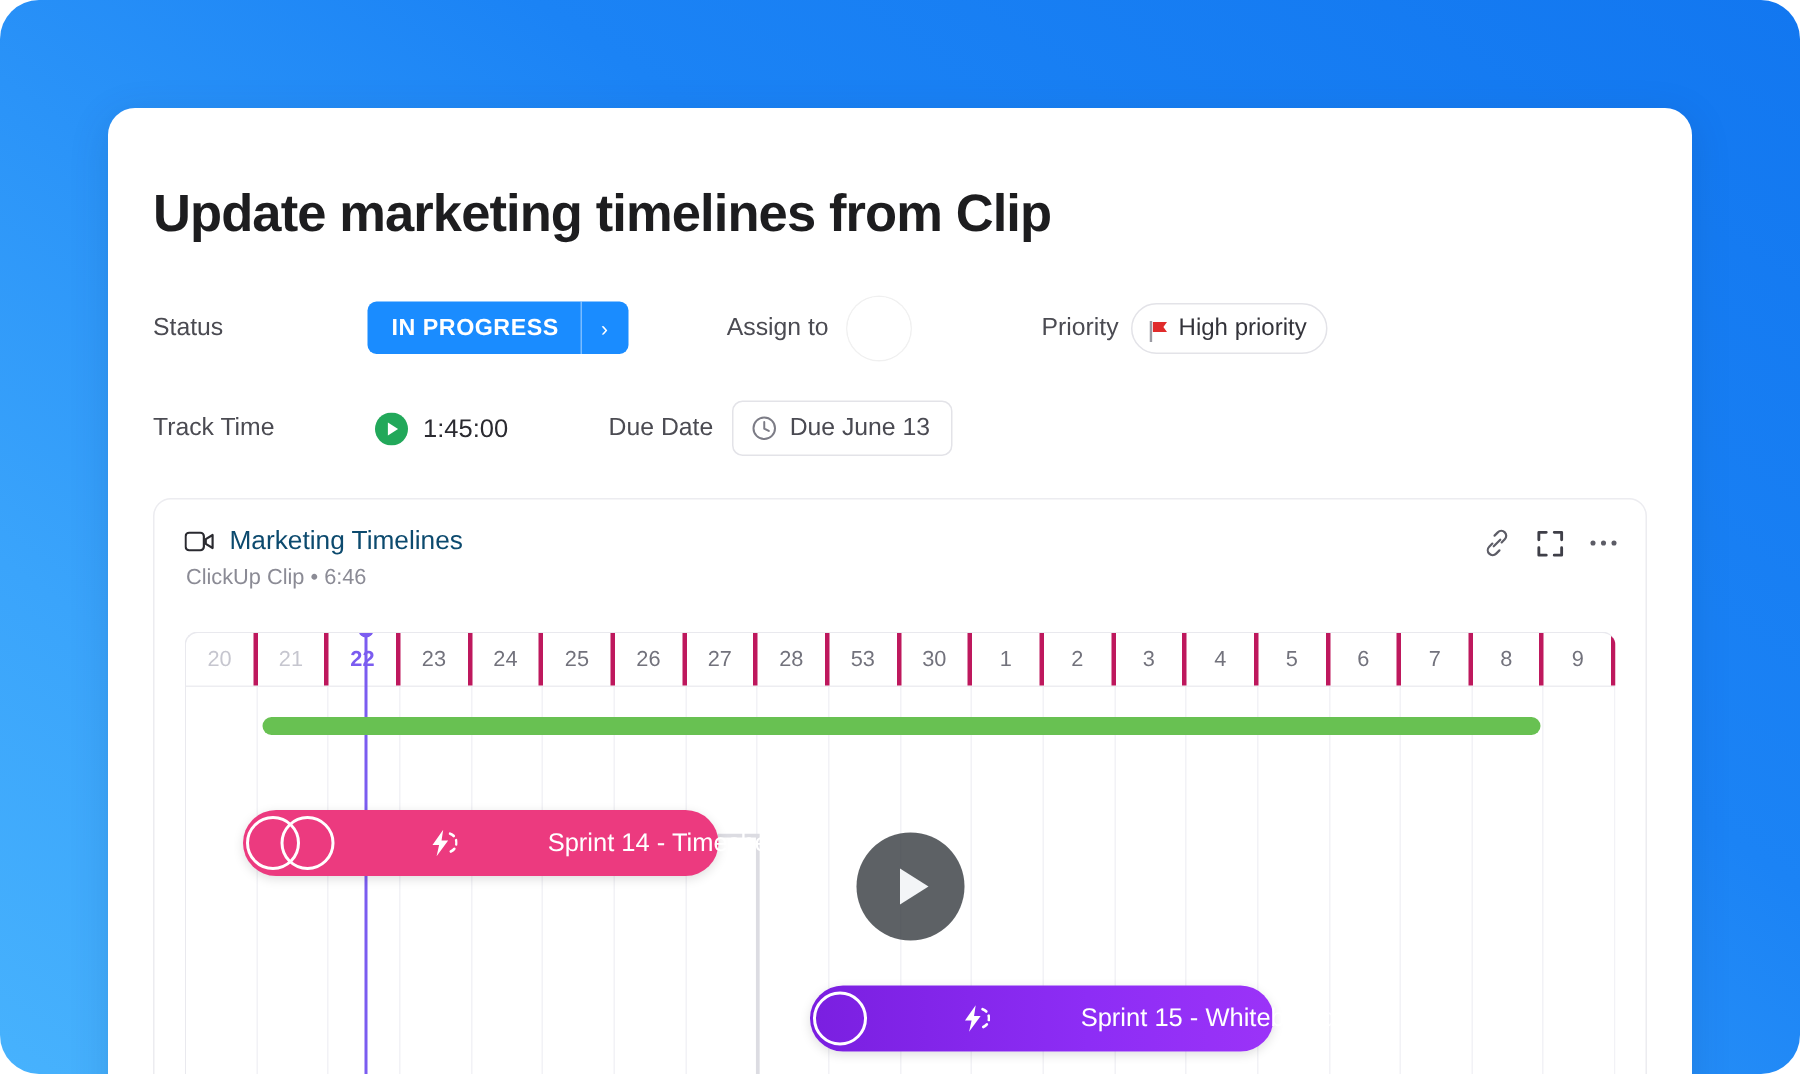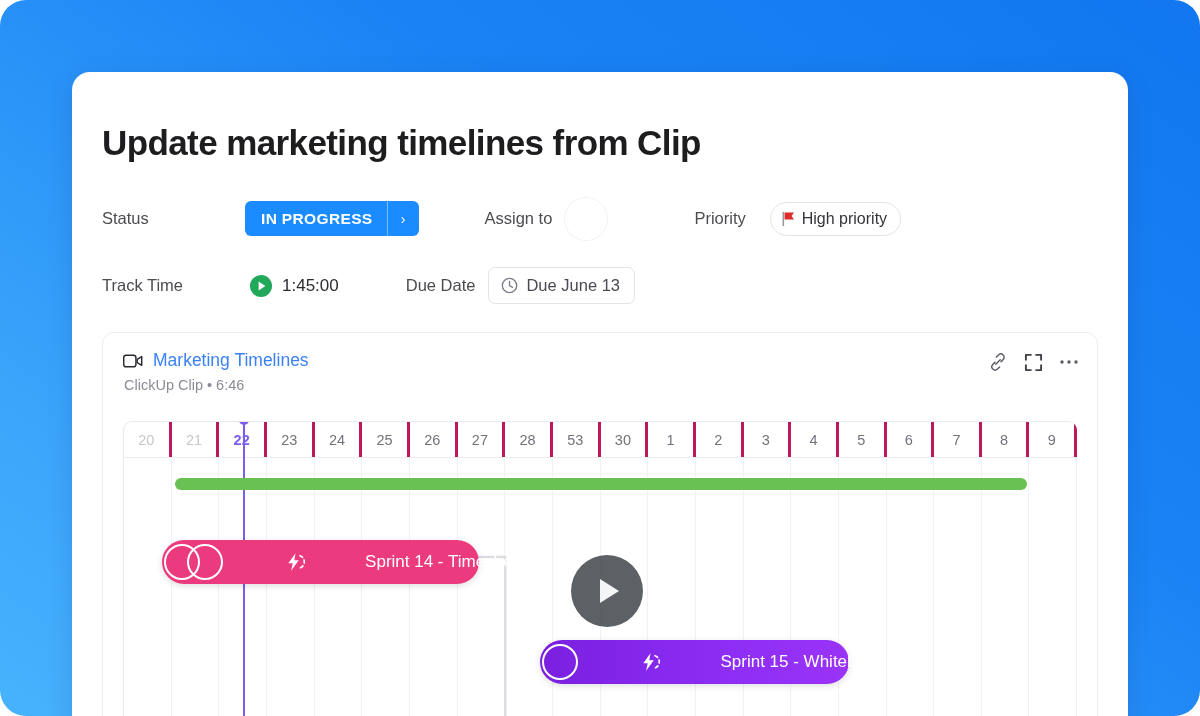--- a/index.html
+++ b/index.html
@@ -117,9 +117,9 @@
 
   .priority-chip {
     display: inline-flex;
-    align-items: center;
+    align-items: flex-end;
     gap: 7px;
-    margin-left: 24px;
+    margin-left: 8px;
     border: 1px solid #e3e3e8;
     border-radius: 17px;
     background: #fff;

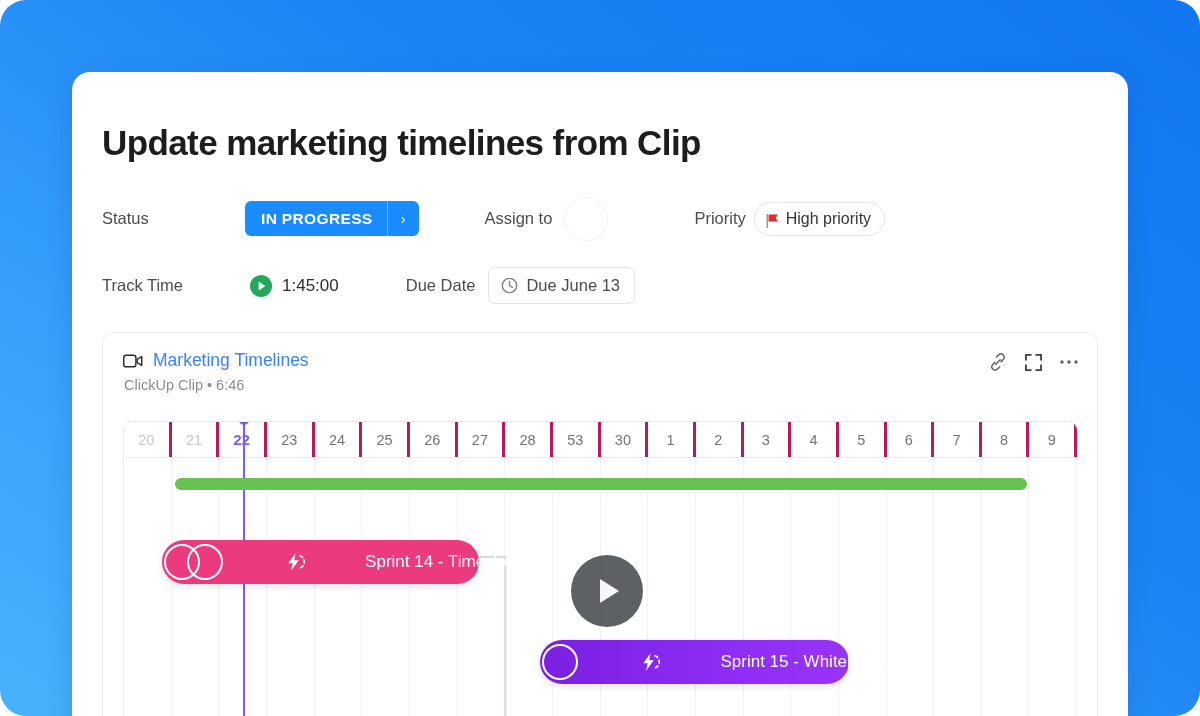--- a/index.html
+++ b/index.html
@@ -178,7 +178,7 @@
   }
   .clip-title {
     font-size: 17.5px;
-    color: #3b82f6;
+    color: #0c4a6e;
   }
   .clip-sub {
     font-size: 14.5px;

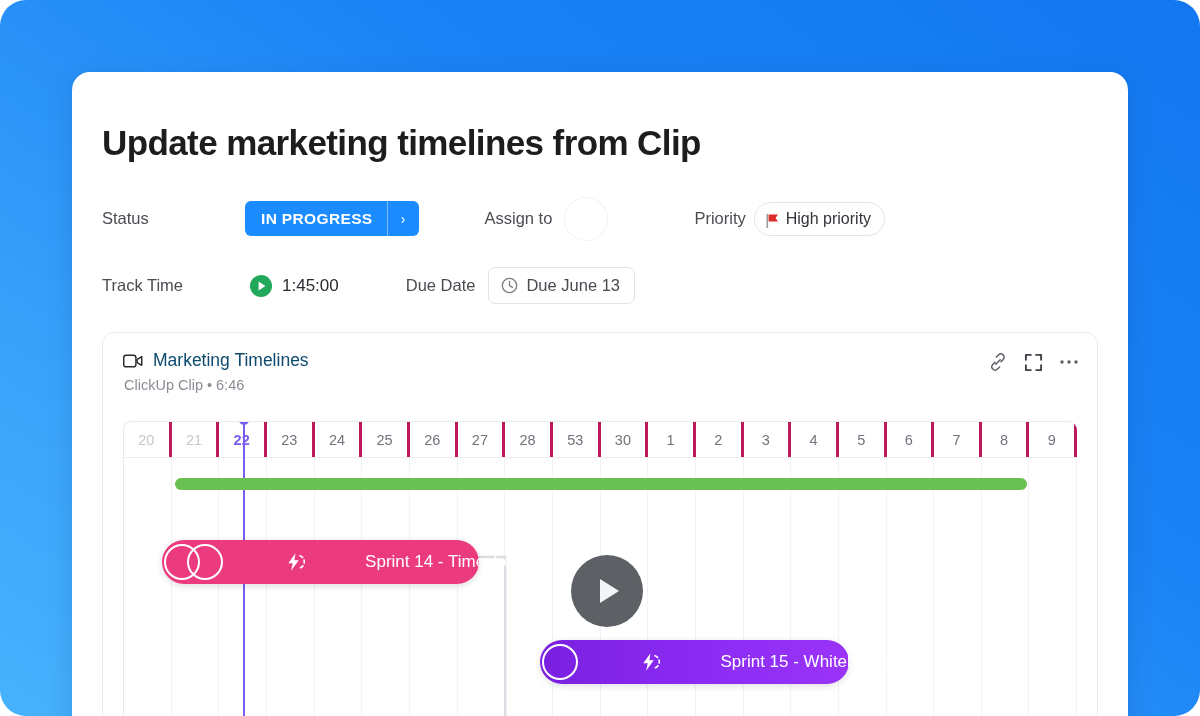--- a/index.html
+++ b/index.html
@@ -314,7 +314,7 @@
   }
   .pill-sprint15 {
     left: 43.7%;
-    top: 182px;
+    top: 199px;
     width: 32.4%;
     background: linear-gradient(90deg, #7a1fe0 0%, #8d2df5 60%, #9b33f8 100%);
   }

